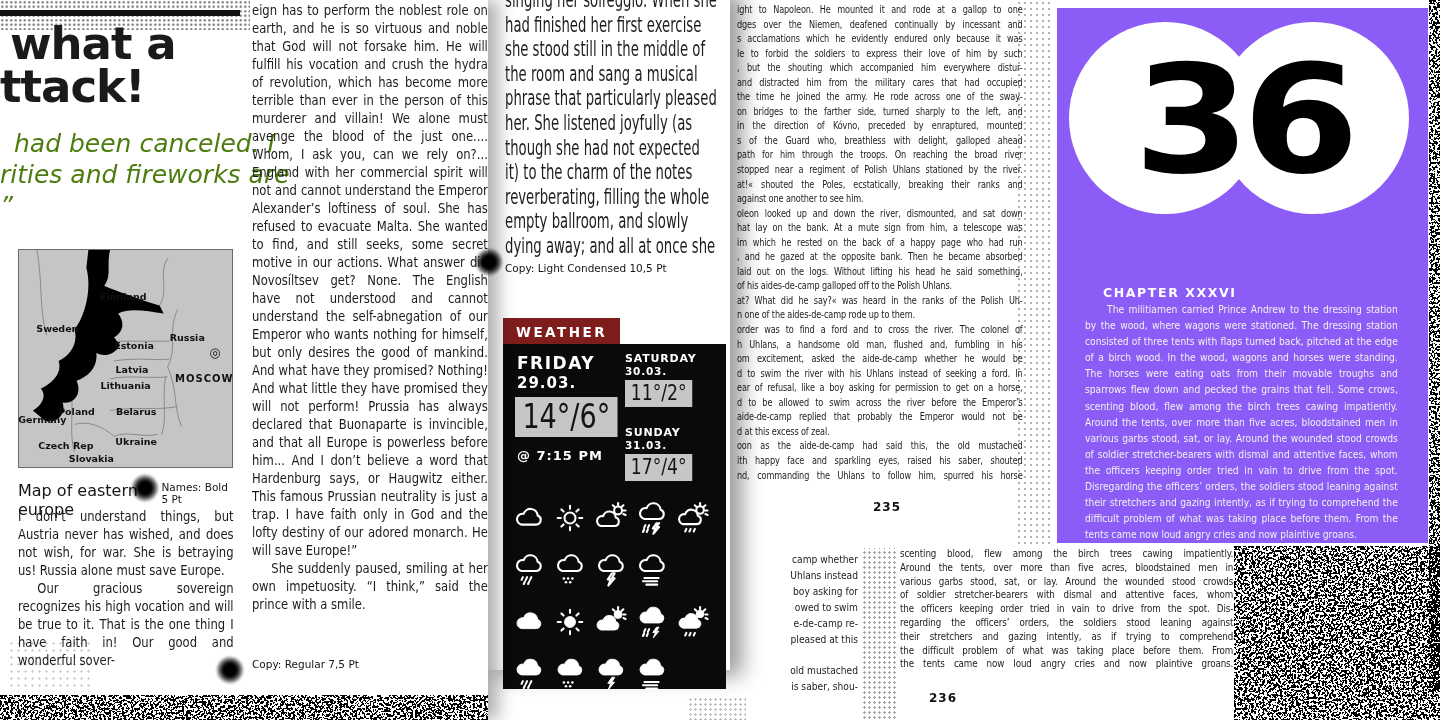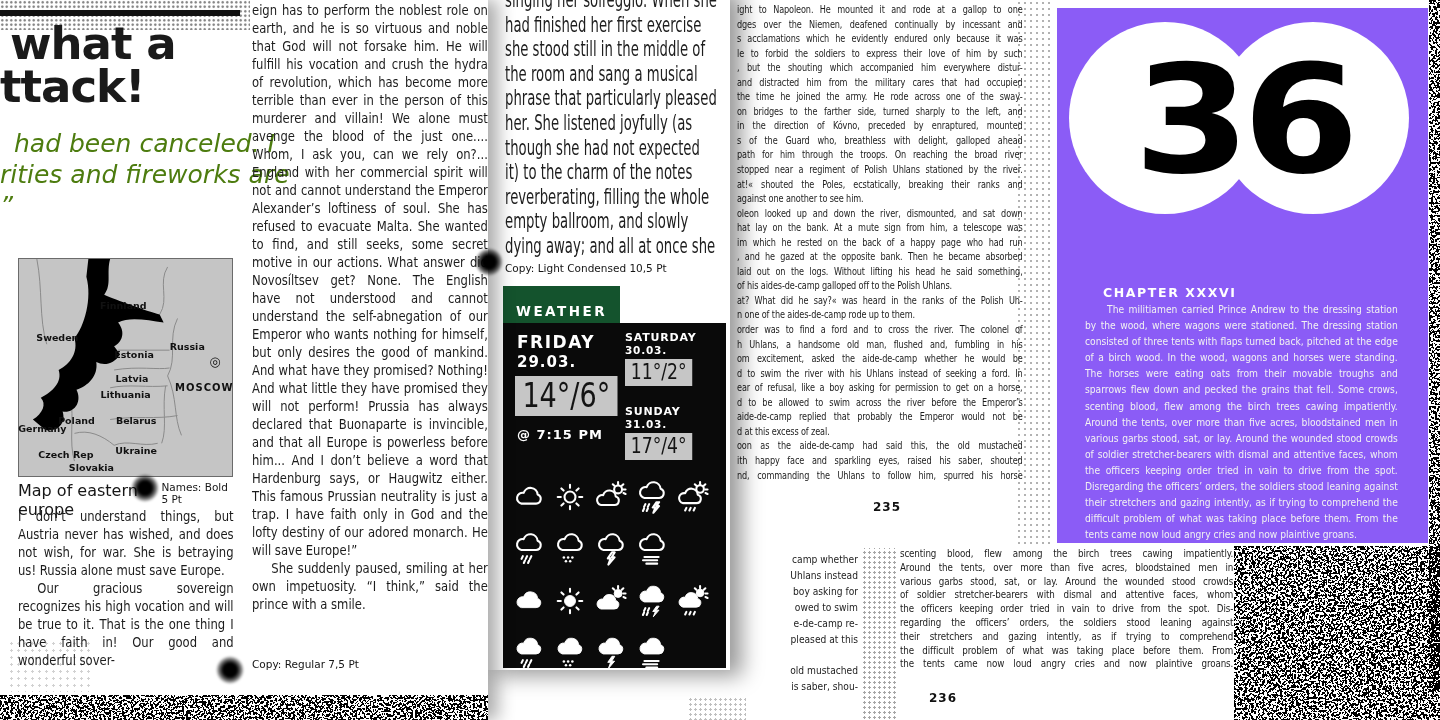--- a/index.html
+++ b/index.html
@@ -70,7 +70,7 @@
   .headline .h0{margin-left:10px;}
   .quote{position:absolute;left:0;top:128px;font-style:italic;font-size:25px;line-height:31px;color:#4d7c0f;}
   .quote .q0{margin-left:14px;}
-  .map{position:absolute;left:18px;top:258px;width:215px;height:219px;background:#c5c5c5;
+  .map{position:absolute;left:18px;top:249px;width:215px;height:219px;background:#c5c5c5;
        border:1px solid #6b6b6b;box-sizing:border-box;}
   .map svg{position:absolute;left:0;top:0;}
   .maplabel{position:absolute;transform:translate(-50%,-50%);font-size:9.5px;font-weight:700;

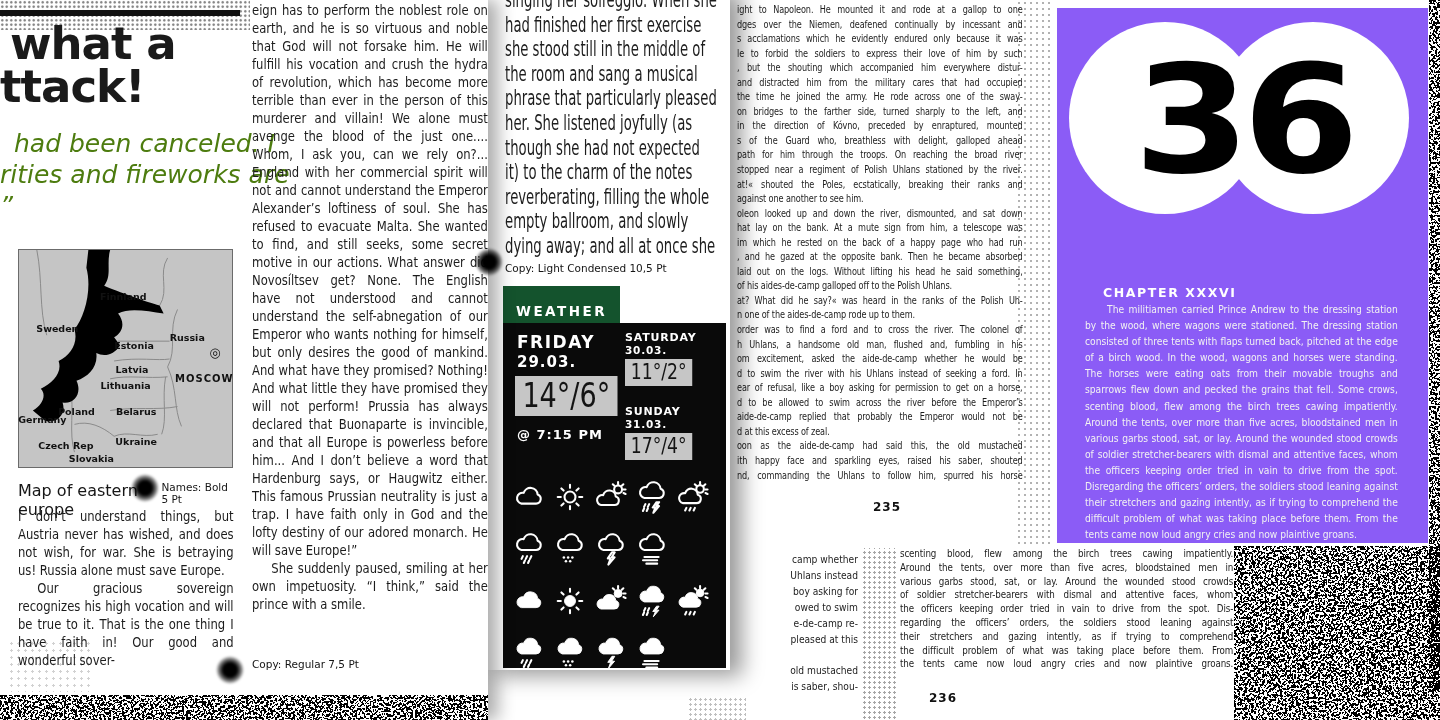--- a/index.html
+++ b/index.html
@@ -45,8 +45,8 @@
             transform:scaleX(.63);transform-origin:0 0;}
   .copylabel{font-size:10.5px;color:#141414;}
   .weather{position:absolute;left:18px;top:300px;width:223px;}
-  .wtab{display:inline-block;background:#14532d;color:#fff;font-weight:700;letter-spacing:2.5px;
-        font-size:13.5px;padding:17px 13px 4px;}
+  .wtab{display:inline-block;background:#7f1d1d;color:#fff;font-weight:700;letter-spacing:2.5px;
+        font-size:13.5px;padding:6px 13px 4px;margin-top:32px;}
   .wbox{position:relative;background:#0a0a0a;width:223px;height:345px;}
   .wday{position:absolute;left:14px;top:9px;font-size:17px;font-weight:800;letter-spacing:1.5px;color:#fff;}
   .wdate{position:absolute;left:14px;top:30px;font-size:15px;font-weight:800;letter-spacing:1px;color:#fff;}

